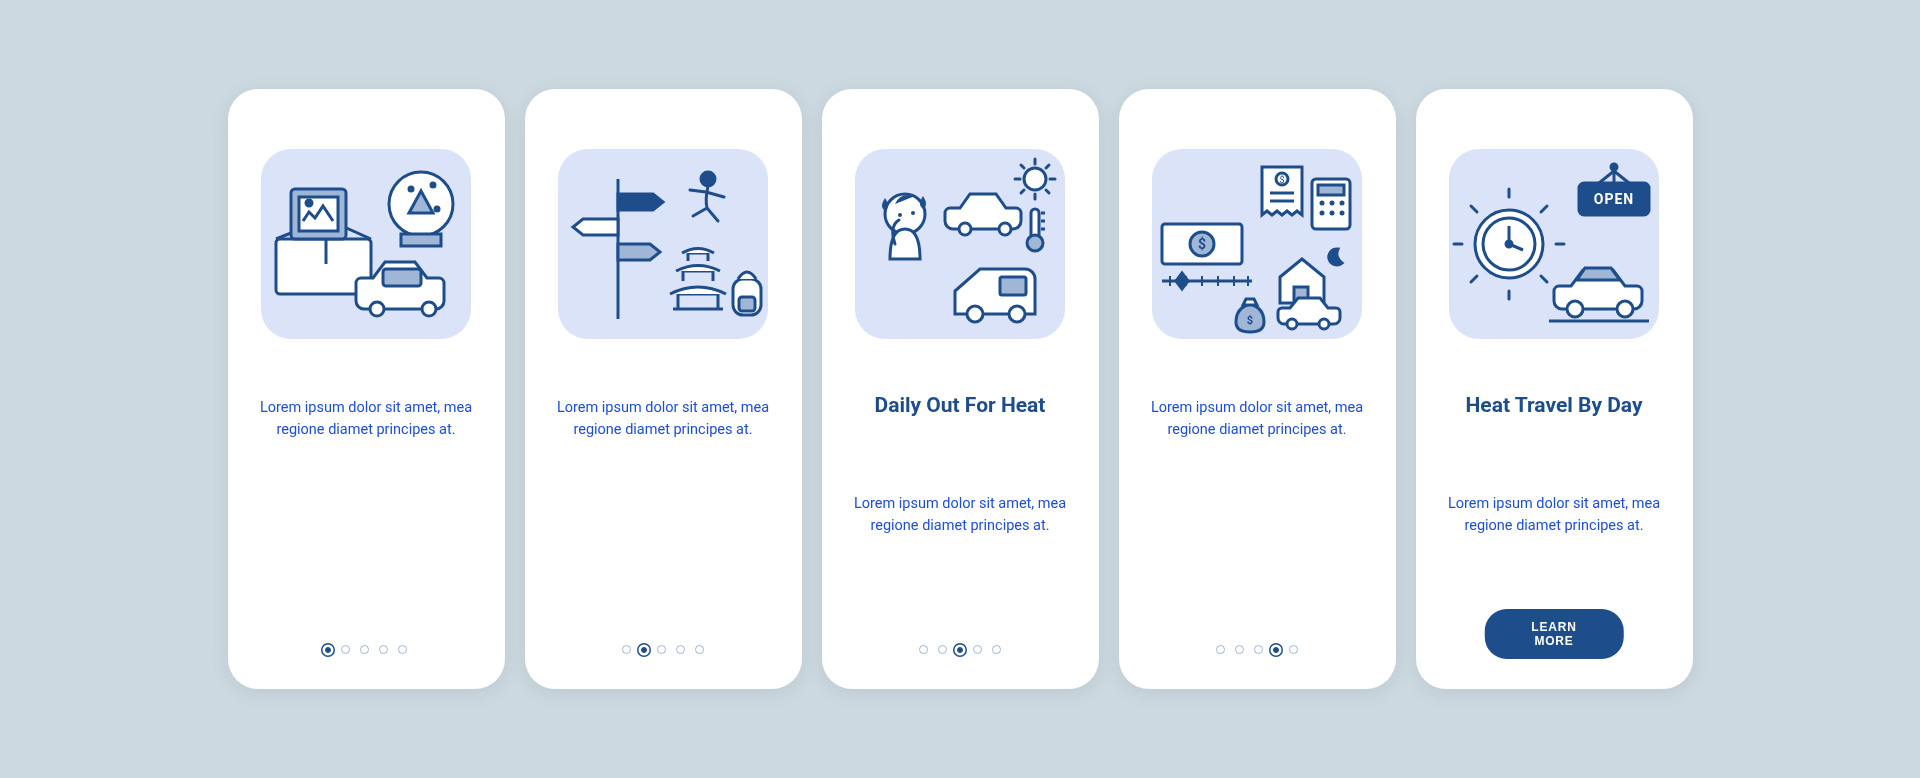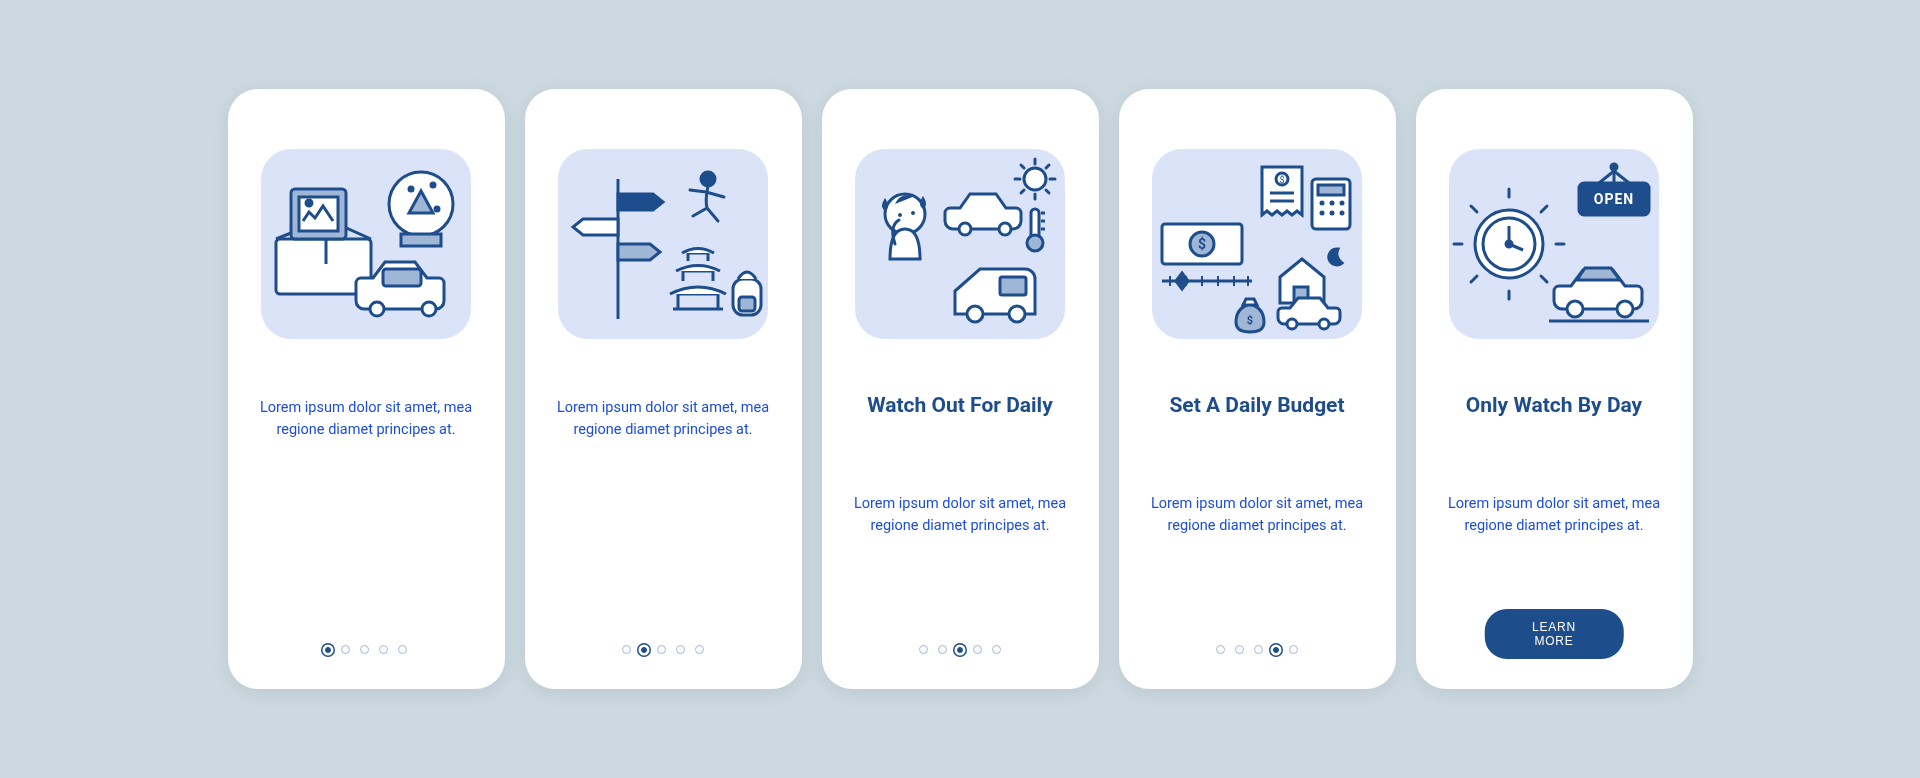--- a/index.html
+++ b/index.html
@@ -240,7 +240,7 @@
         </g>
       </svg>
     </div>
-    <h3 class="card-title">Watch Out For Daily</h3>
+    <h3 class="card-title">Daily Out For Heat</h3>
     <p class="card-body">Lorem ipsum dolor sit amet, mea regione diamet principes at.</p>
     <div class="dots">
       <span class="dot"></span>

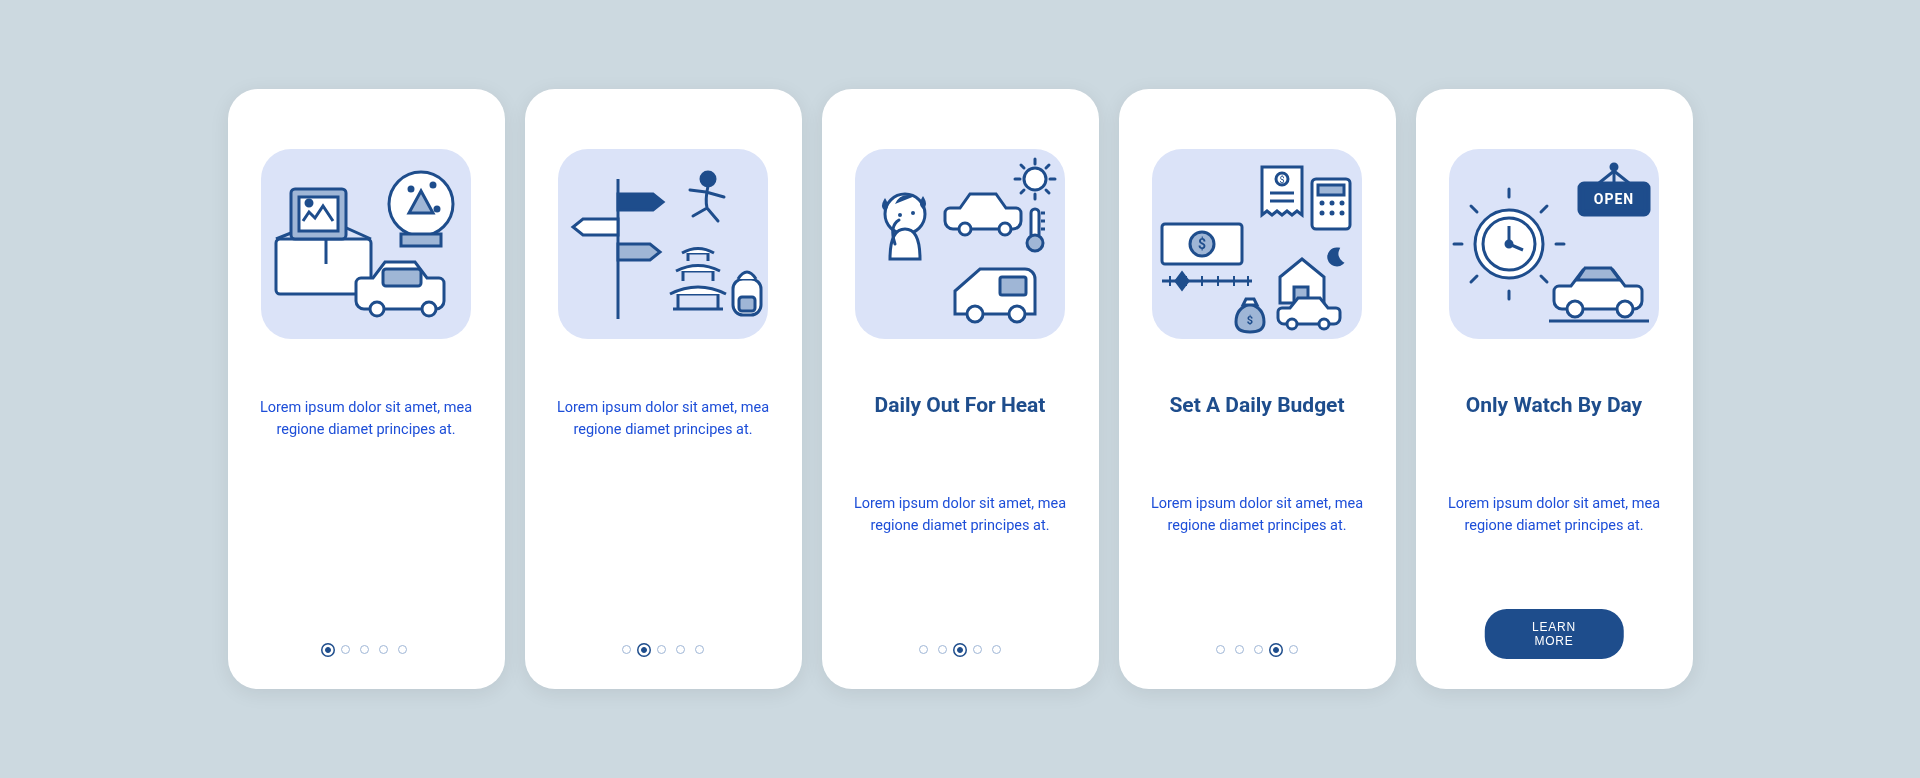--- a/index.html
+++ b/index.html
@@ -312,7 +312,6 @@
         </g>
       </svg>
     </div>
-    <h3 class="card-title">Set A Daily Budget</h3>
     <p class="card-body">Lorem ipsum dolor sit amet, mea regione diamet principes at.</p>
     <div class="dots">
       <span class="dot"></span>

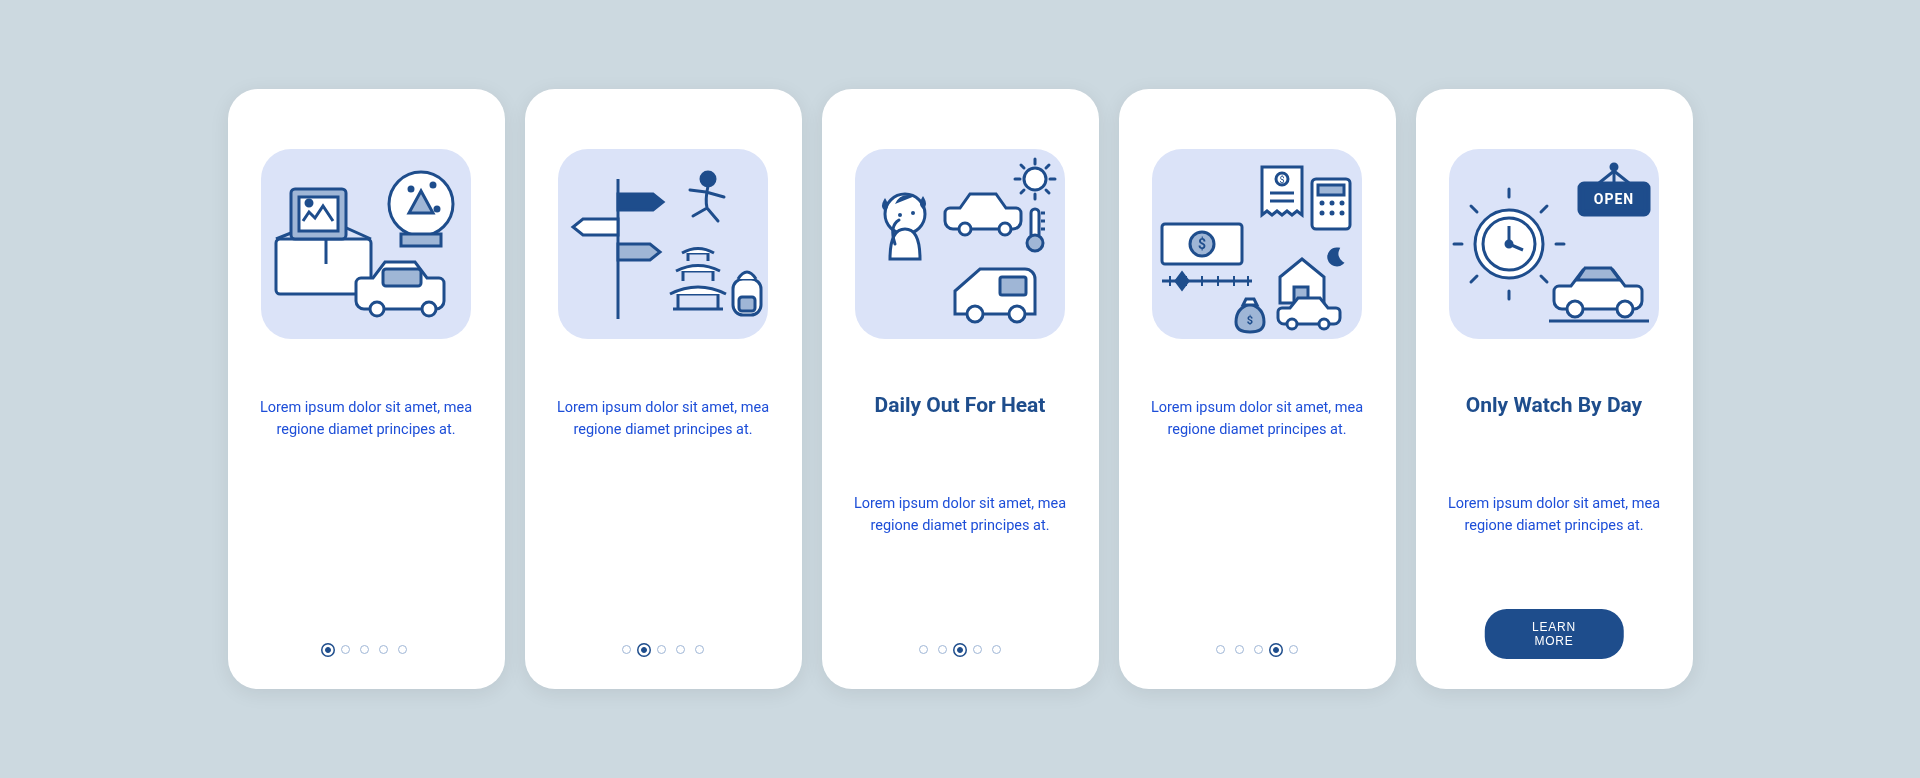--- a/index.html
+++ b/index.html
@@ -364,7 +364,7 @@
         <line x1="100" y1="172" x2="200" y2="172" stroke="#1e4d8c" stroke-width="3"></line>
       </svg>
     </div>
-    <h3 class="card-title">Only Watch By Day</h3>
+    <h3 class="card-title">Heat Travel By Day</h3>
     <p class="card-body">Lorem ipsum dolor sit amet, mea regione diamet principes at.</p>
     <button class="learn-more-btn">LEARN MORE</button>
   </div>

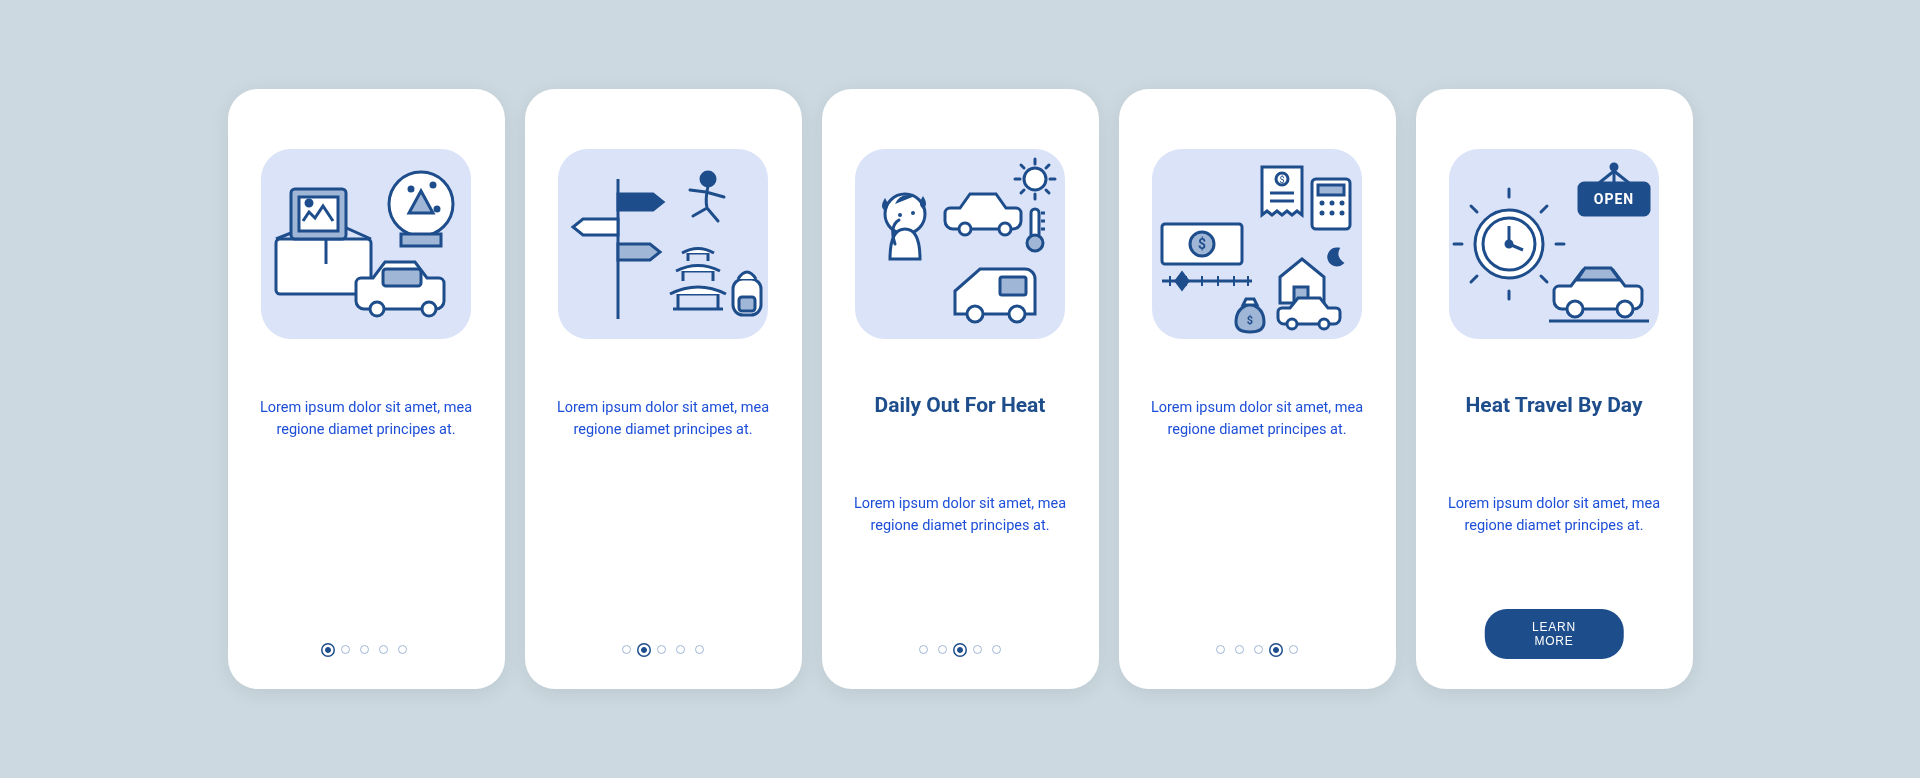--- a/index.html
+++ b/index.html
@@ -90,7 +90,7 @@
     transform: translateX(-50%);
     background: #1e4d8c;
     color: #fff;
-    font-weight: 400;
+    font-weight: 700;
     font-size: 12px;
     letter-spacing: 0.8px;
     border: none;

